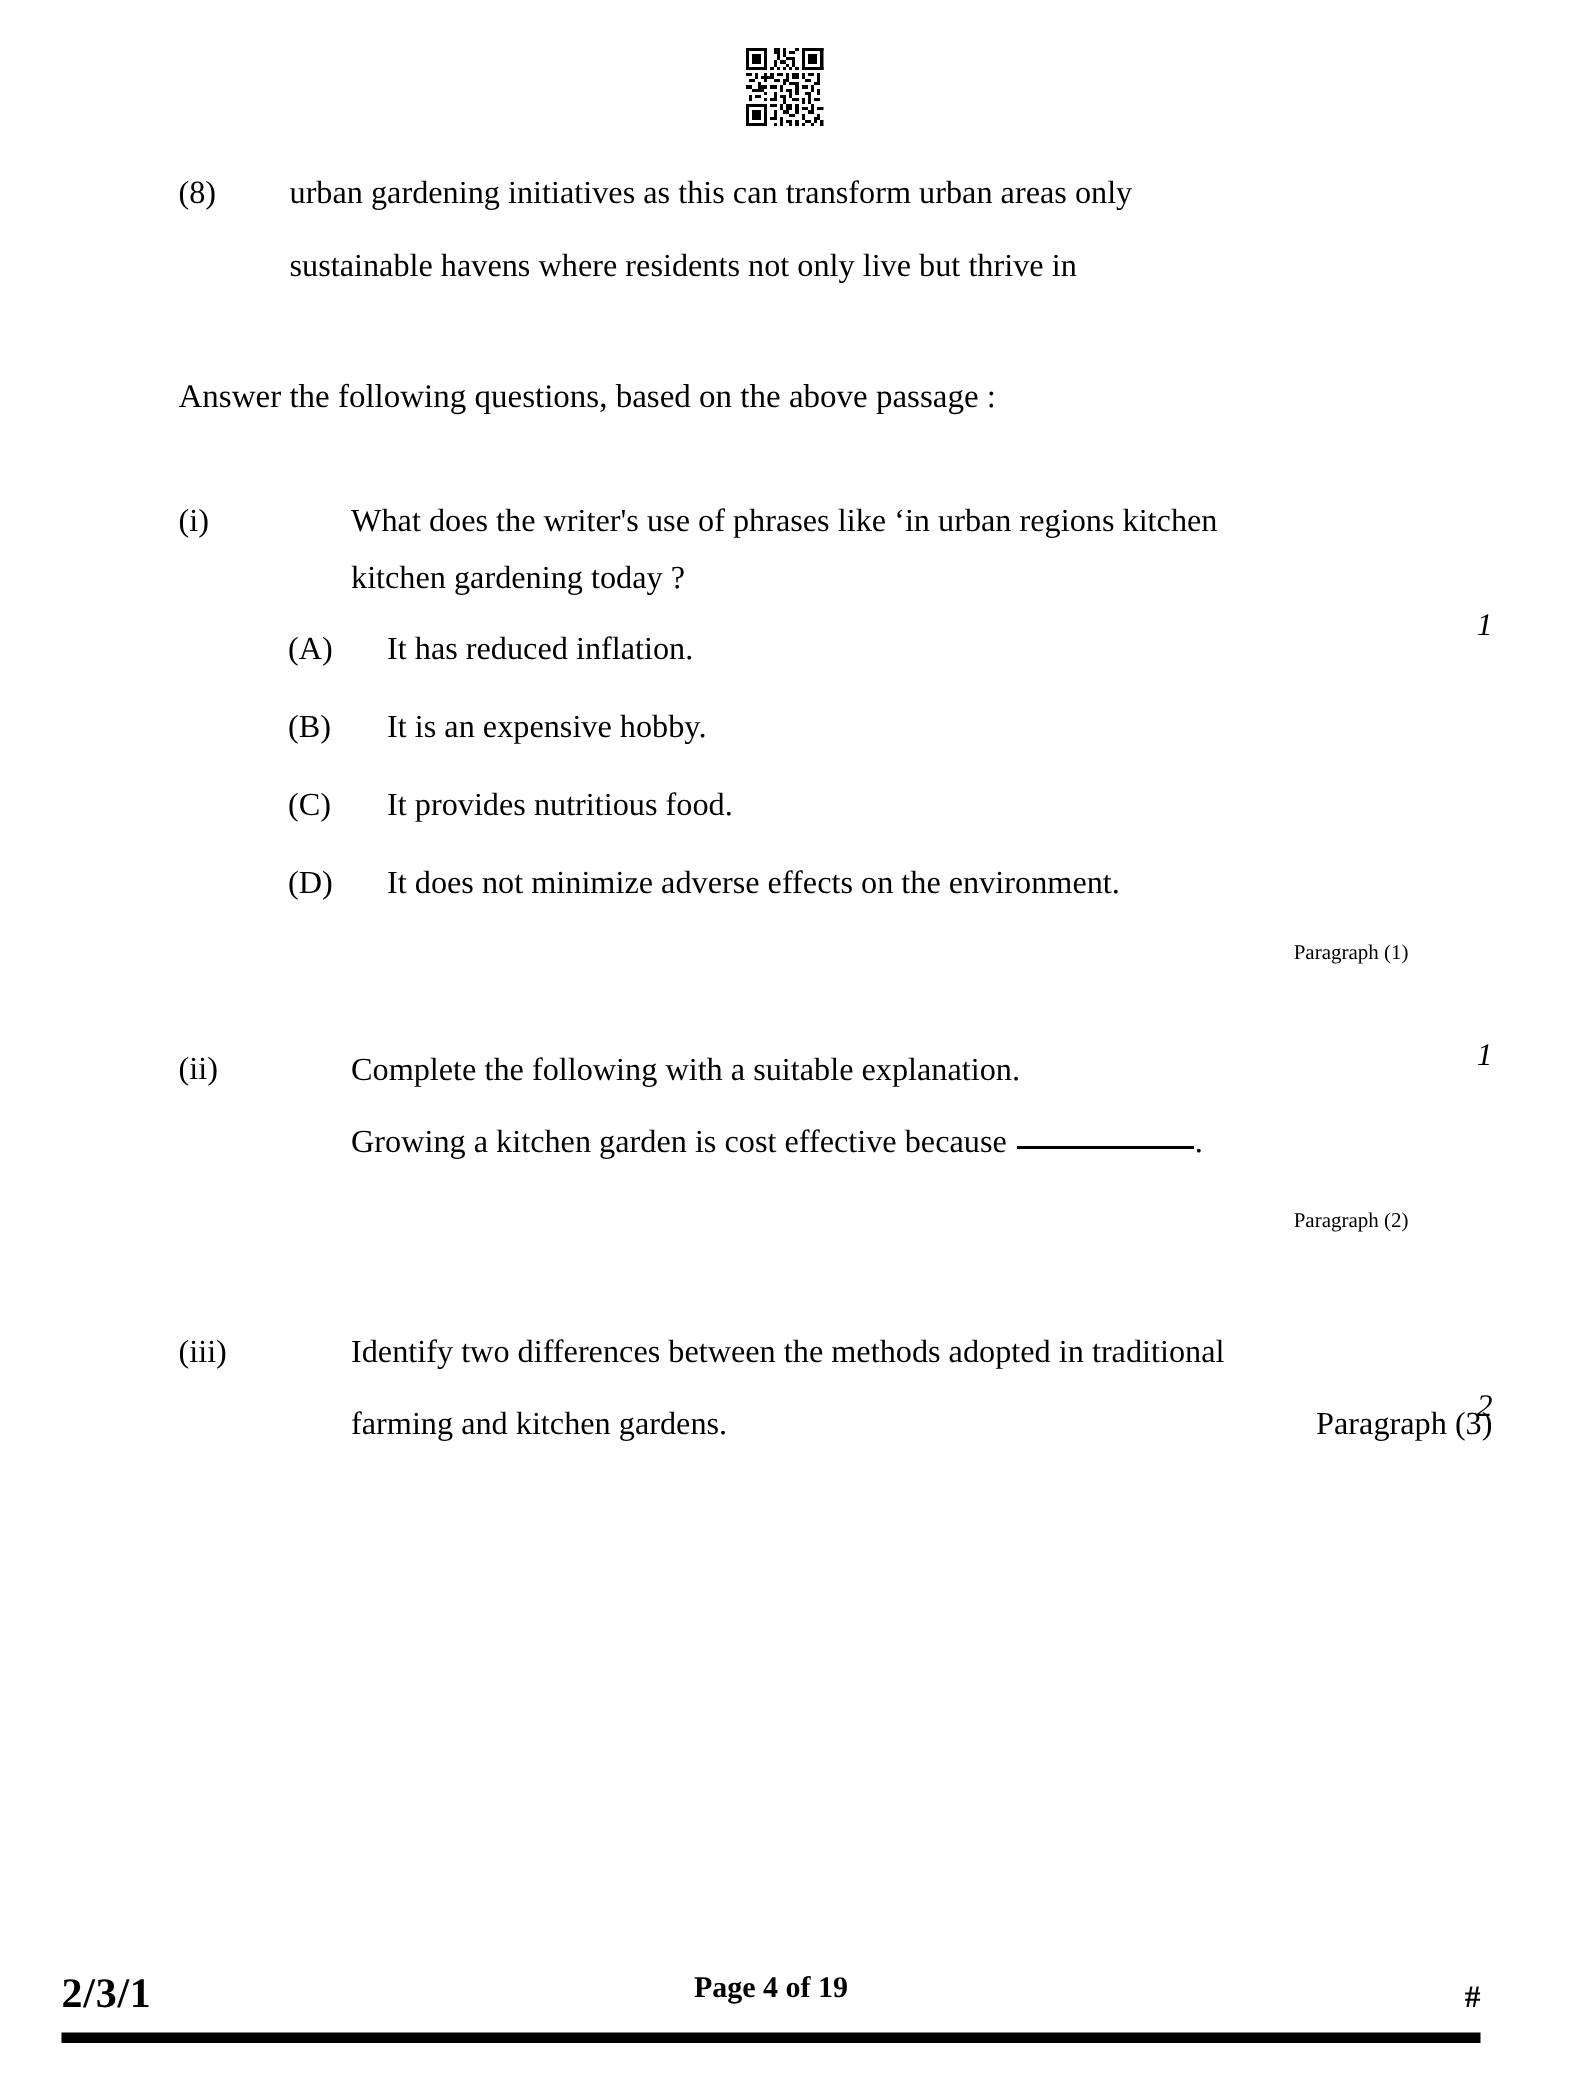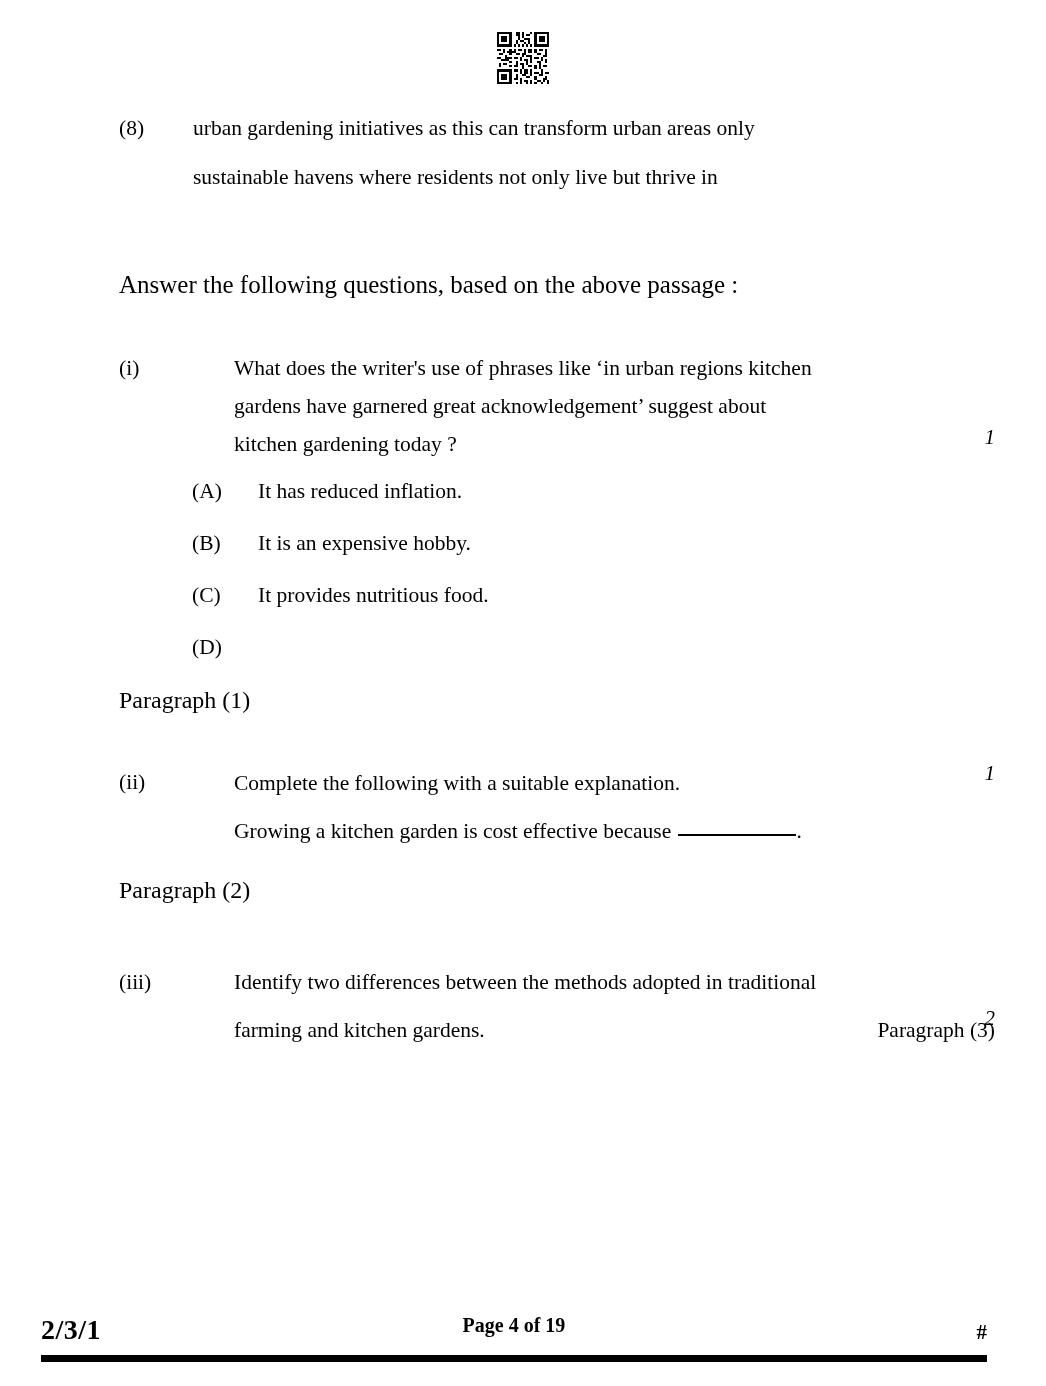--- a/index.html
+++ b/index.html
@@ -71,8 +71,8 @@
   }
 
   .instruction {
-    margin-top: 69px;
-    font-size: 25px;
+    margin-top: 48px;
+    font-size: 22px;
     line-height: 28px;
   }
 

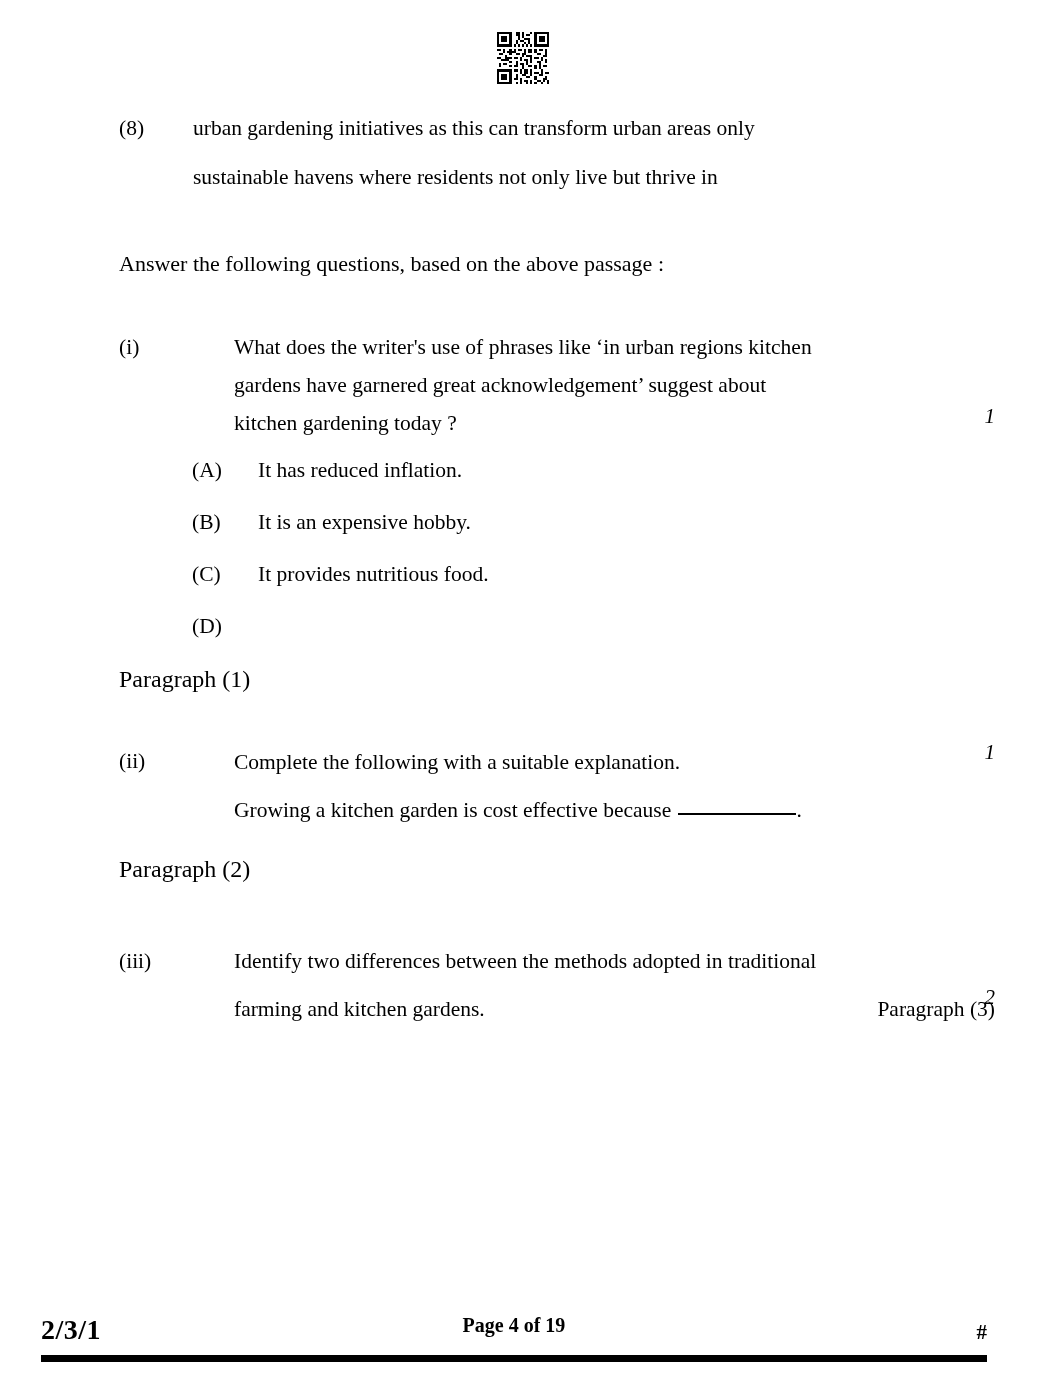--- a/index.html
+++ b/index.html
@@ -314,7 +314,6 @@
         <div class="marker" style="line-height:38px;">(i)</div>
         <div class="body q-text">
           <div>What does the writer's use of phrases like ‘in urban regions kitchen</div>
-          <div>gardens have garnered great acknowledgement’ suggest about</div>
           <div class="lastline">kitchen gardening today ?</div>
         </div>
       </div>

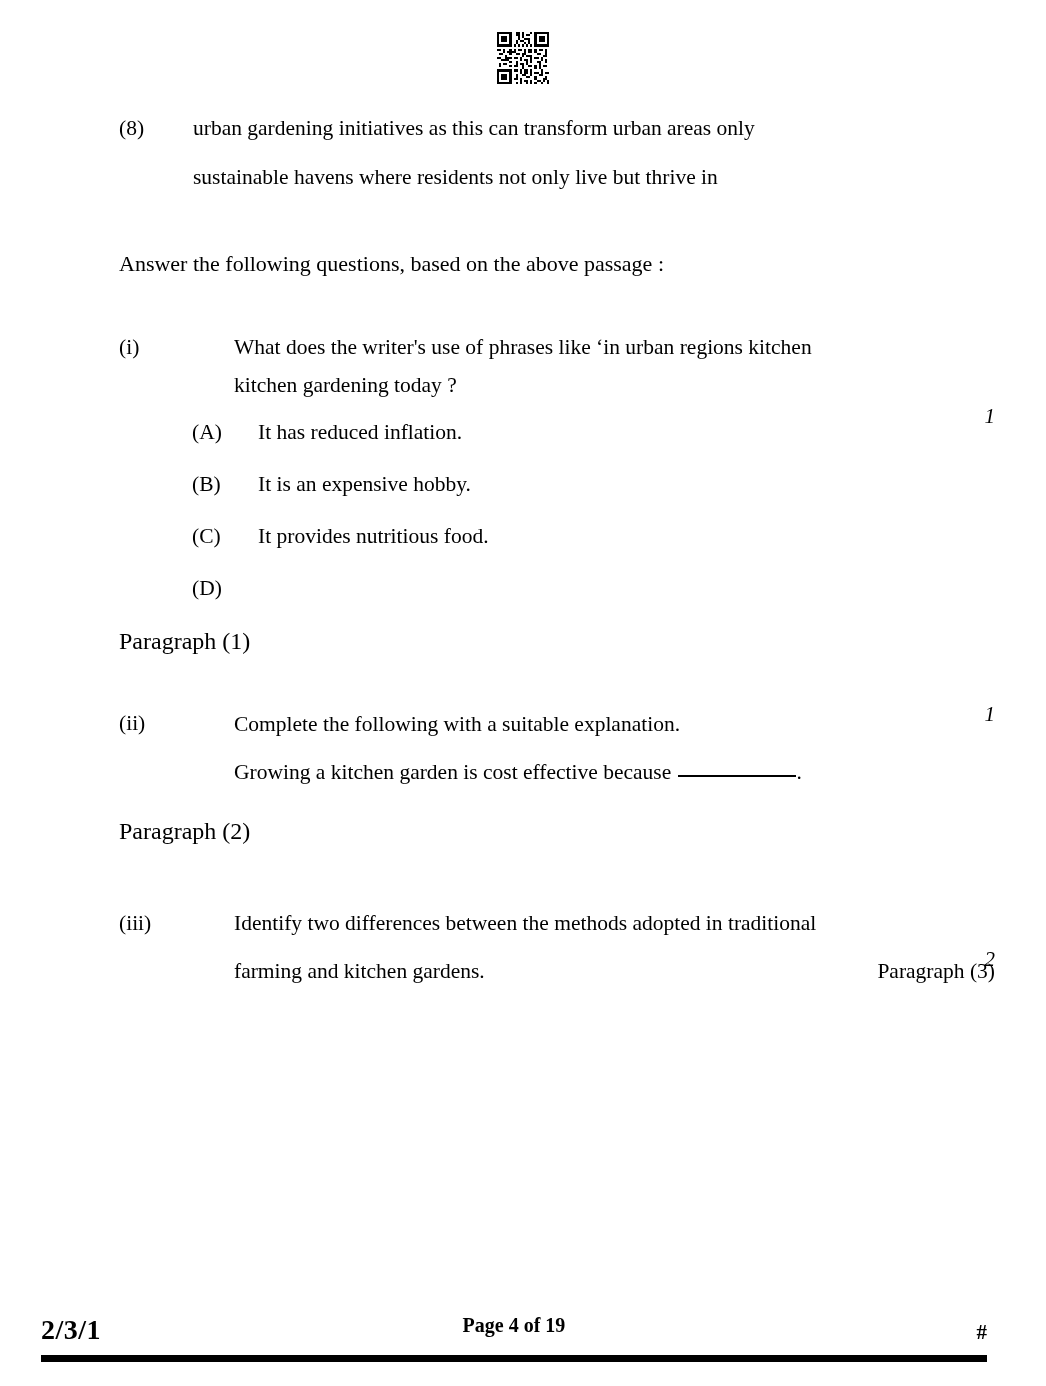--- a/index.html
+++ b/index.html
@@ -334,6 +334,7 @@
         </div>
         <div class="opt">
           <div class="opt-letter">(D)</div>
+          <div class="opt-text">It does not minimize adverse effects on the environment.</div>
         </div>
       </div>
 

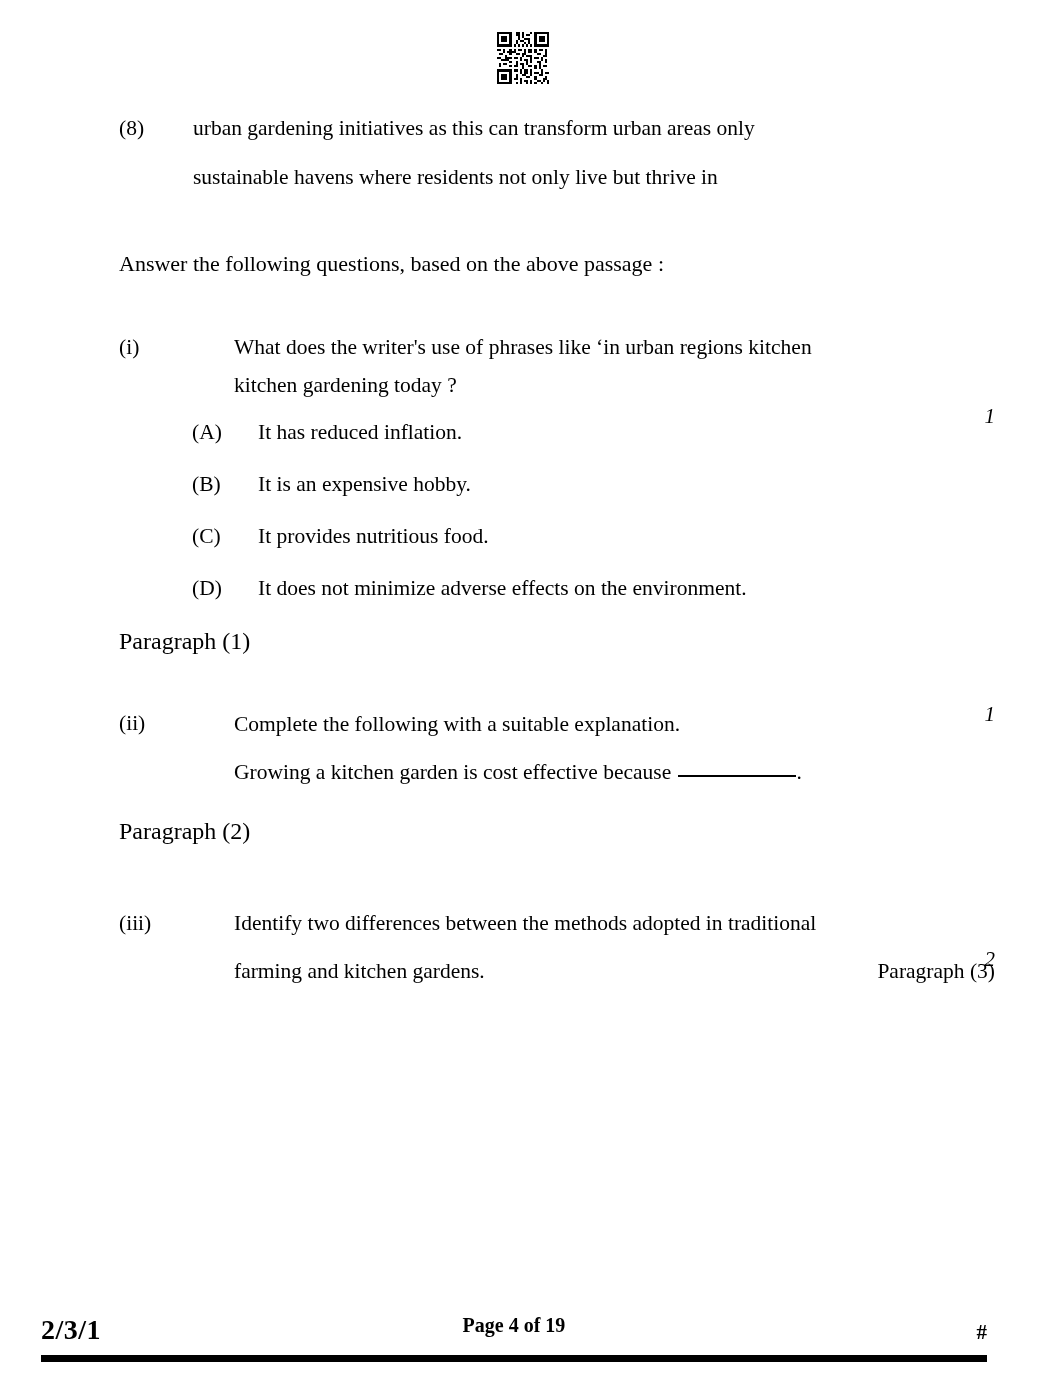--- a/index.html
+++ b/index.html
@@ -122,7 +122,8 @@
   }
 
   .para-ref {
-    font-size: 24px;
+    text-align: right;
+    font-size: 14px;
     padding-right: 56px;
   }
 

